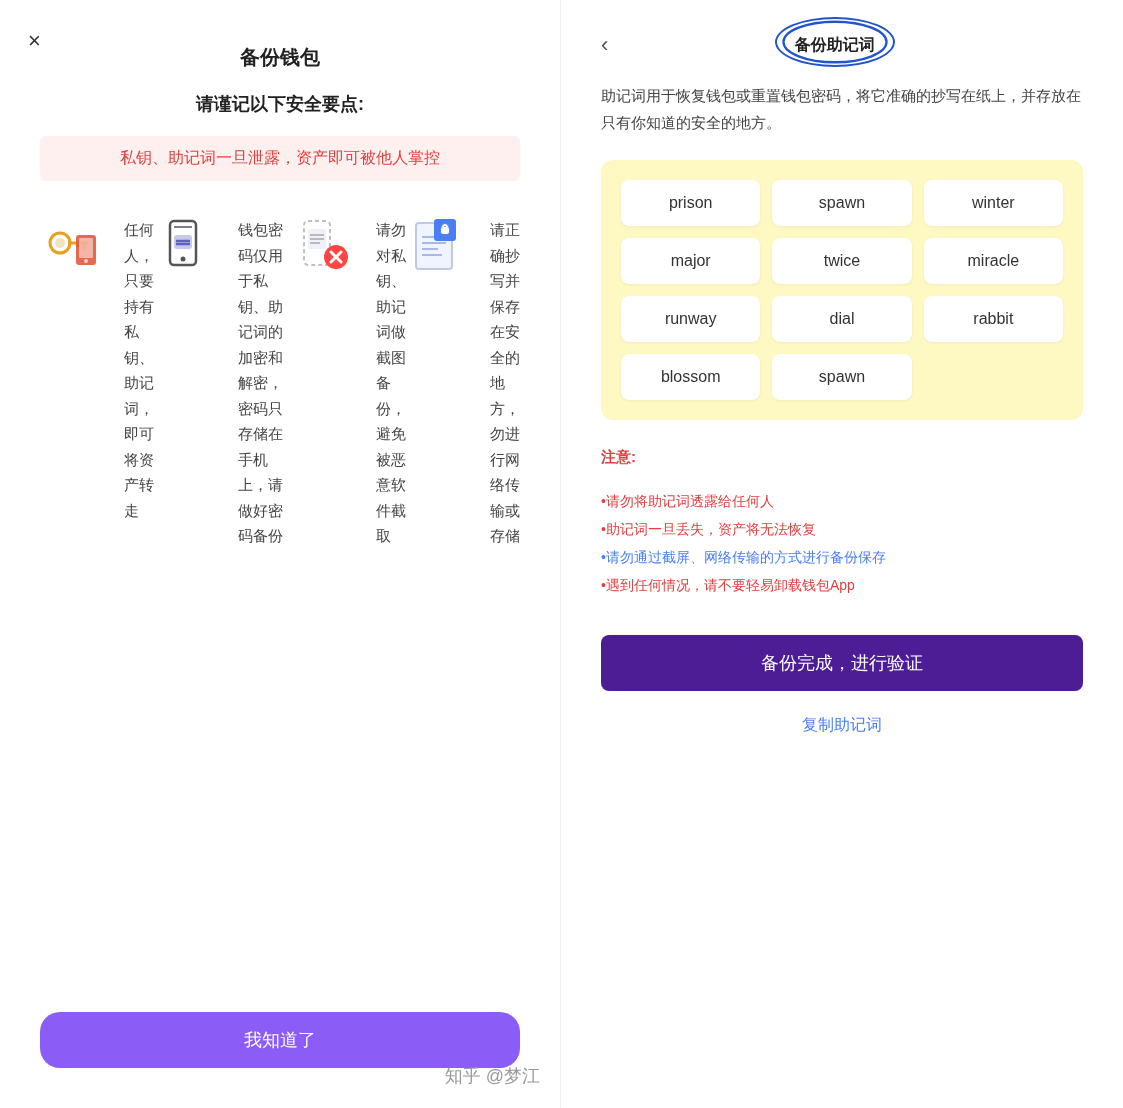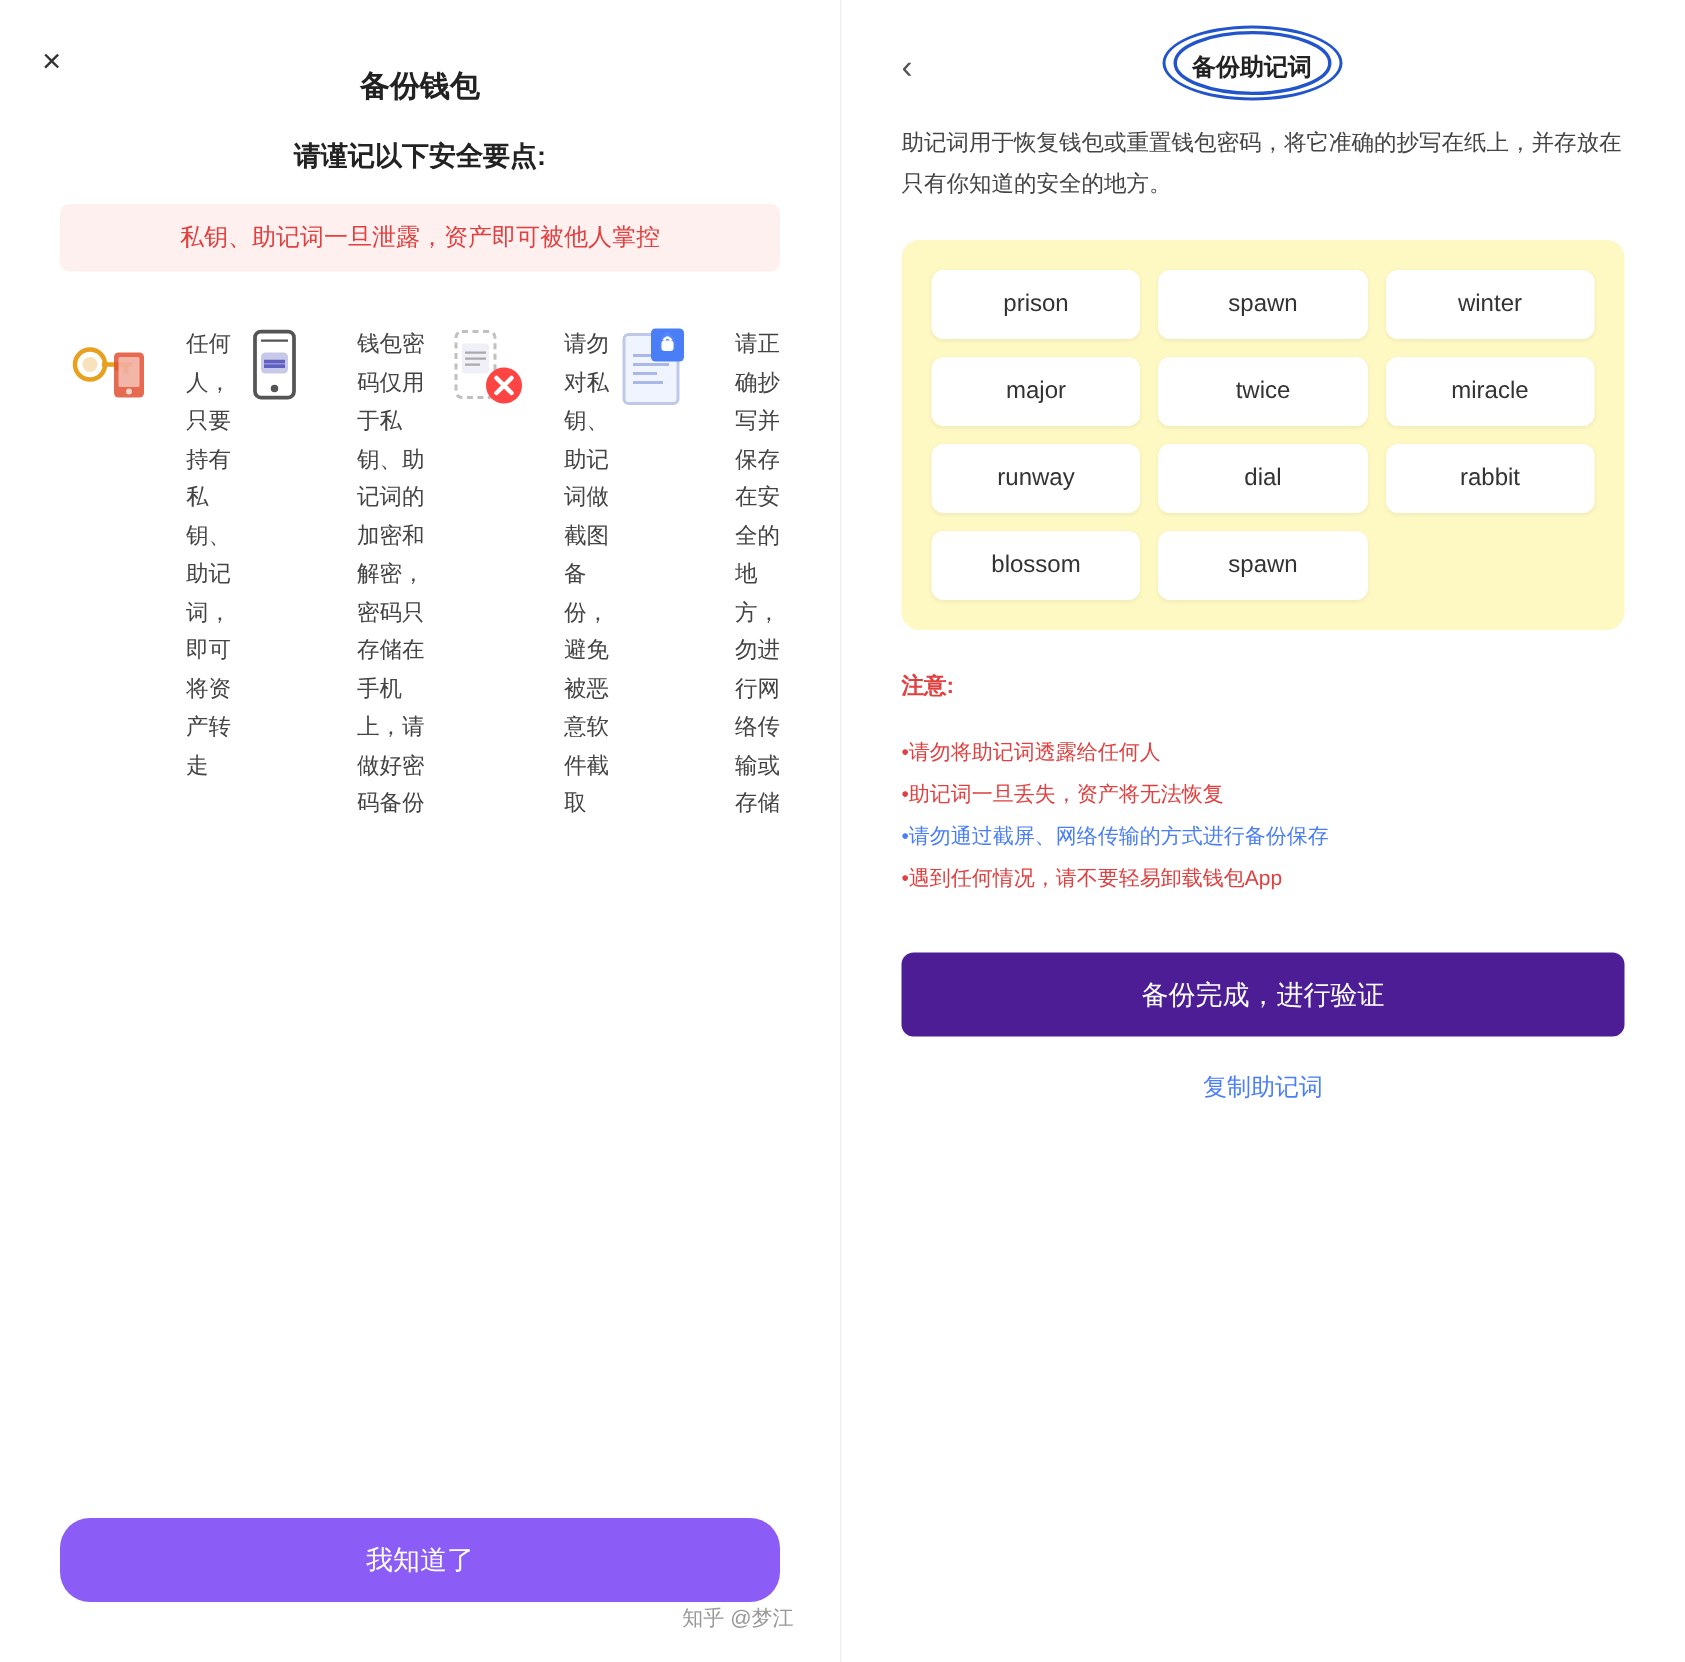--- a/index.html
+++ b/index.html
@@ -94,8 +94,8 @@
     .watermark {
       position: absolute;
       bottom: 20px;
-      right: 31px;
-      font-size: 14px;
+      right: 20px;
+      font-size: 18px;
       color: #999;
     }
 

